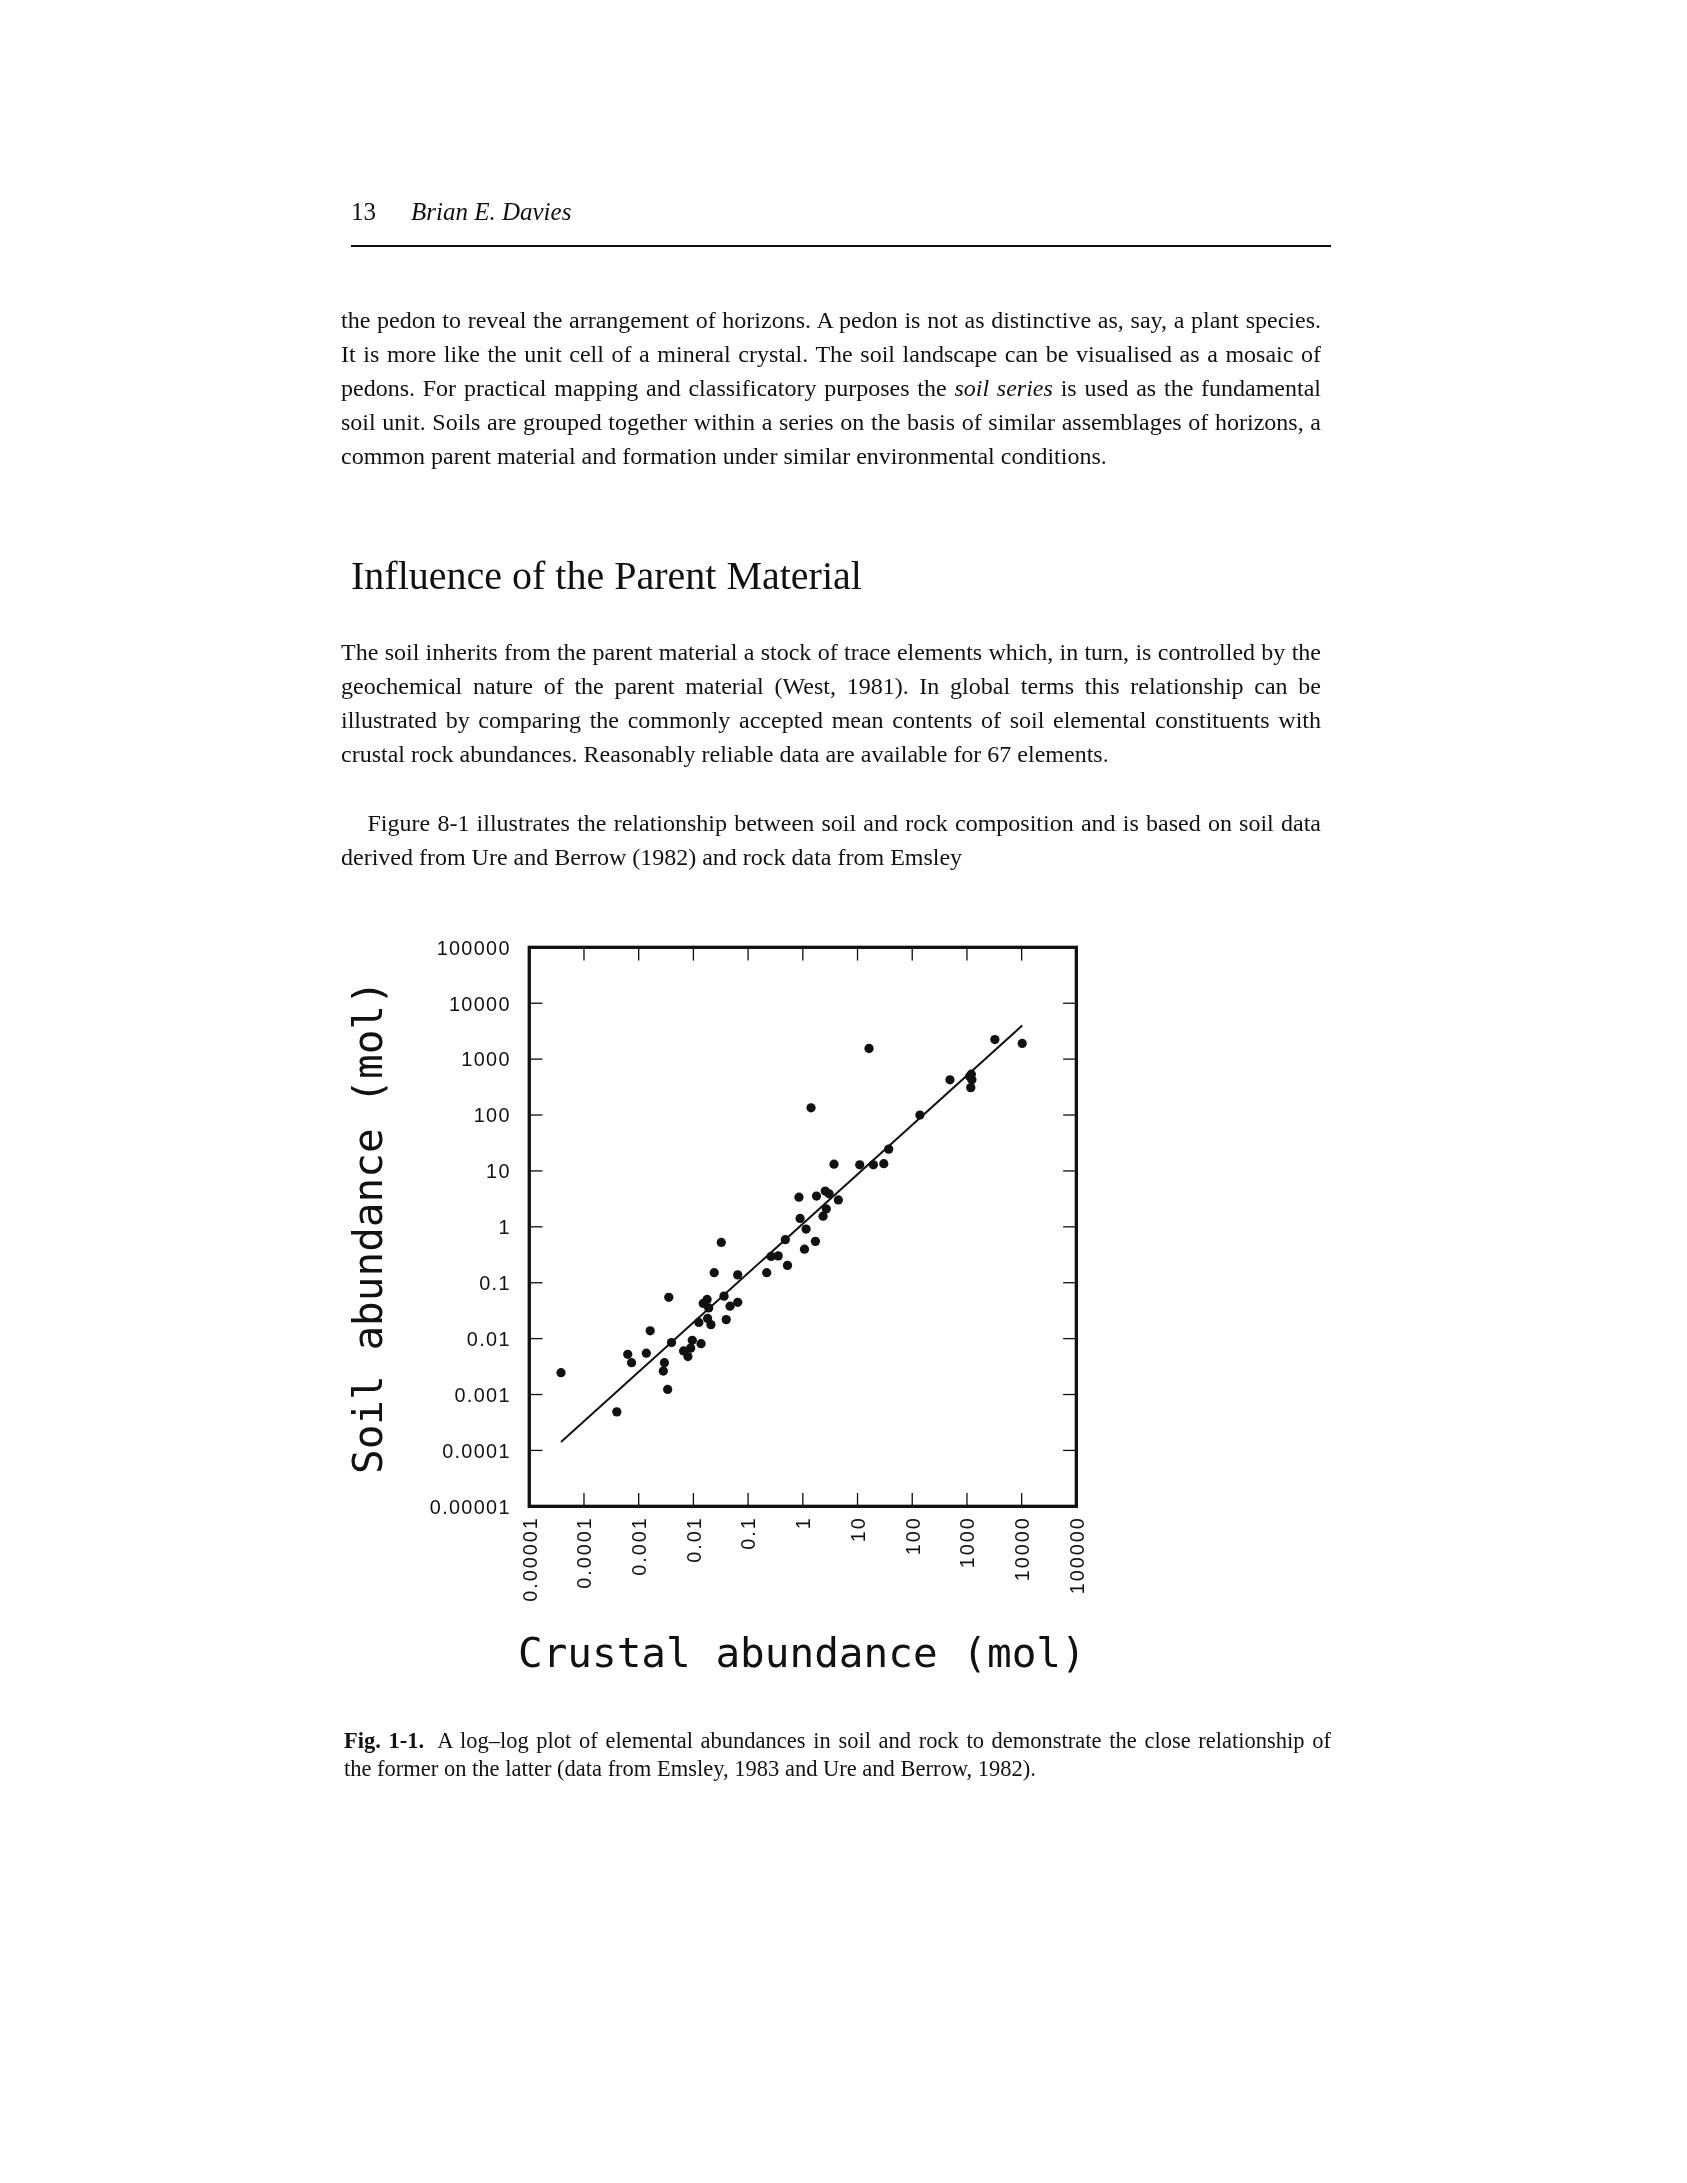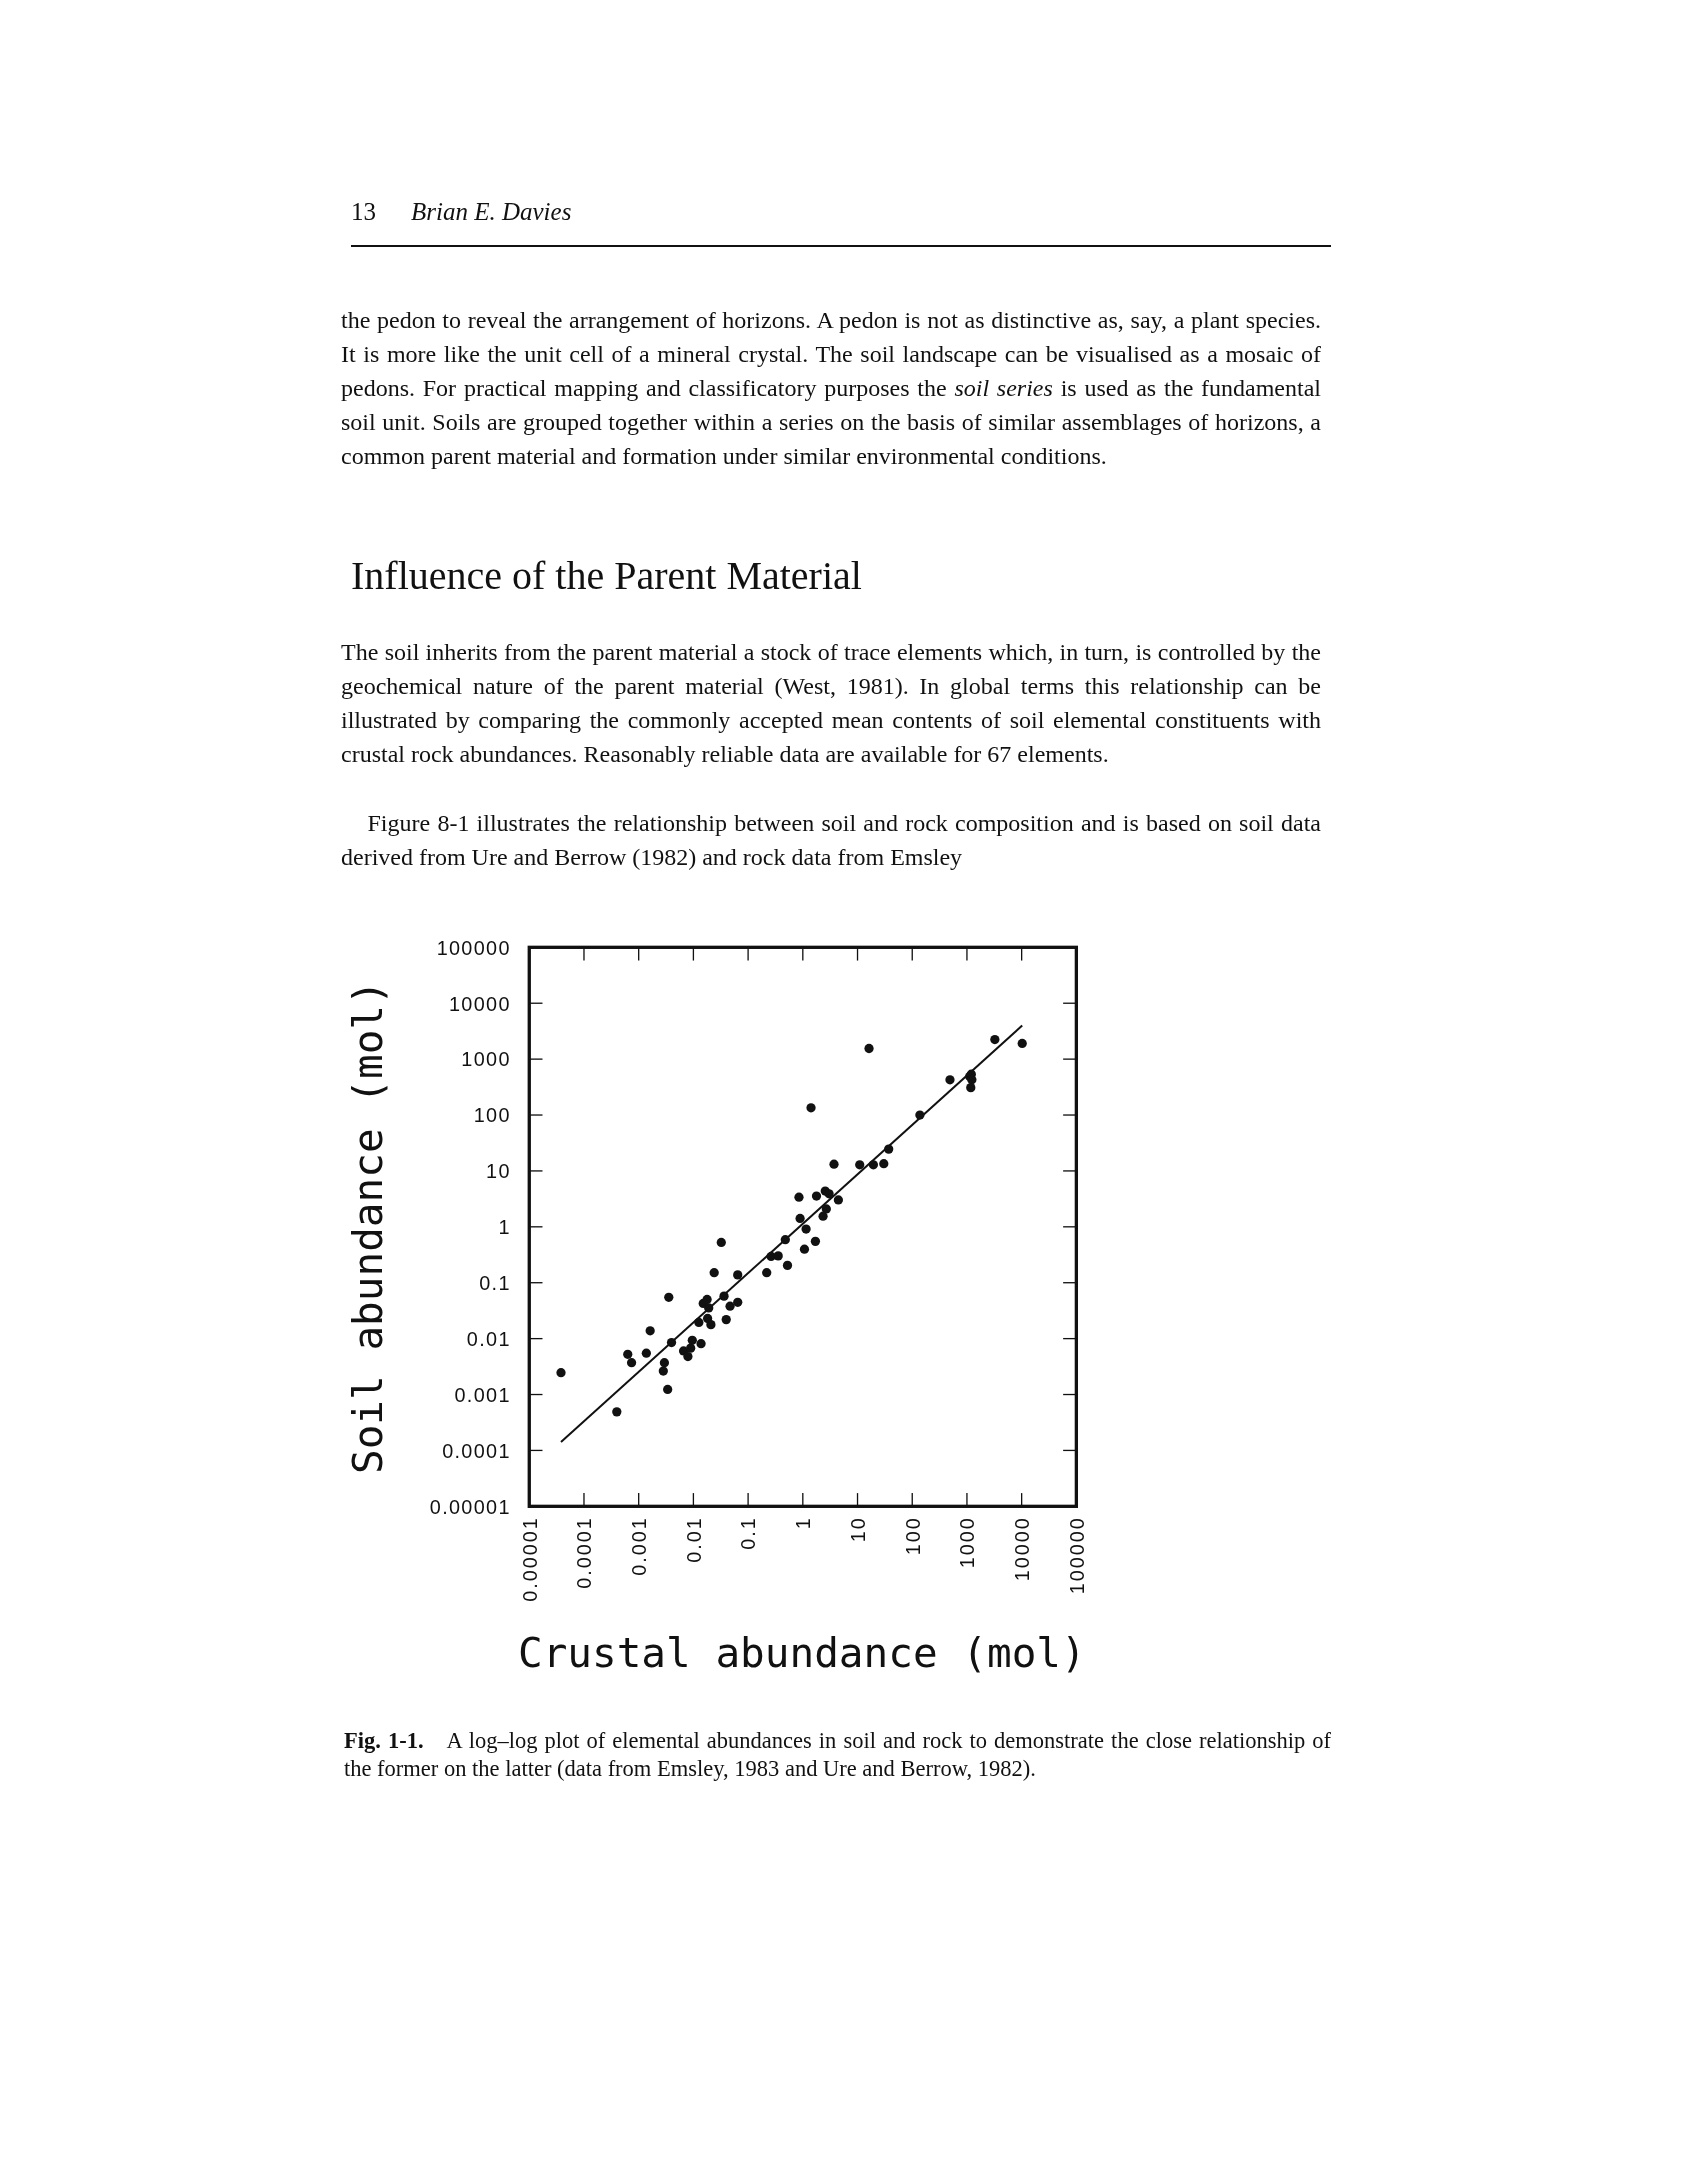--- a/index.html
+++ b/index.html
@@ -18,7 +18,7 @@
   #para3 { top:806px; text-indent:26.5px; }
   #chart-svg { position:absolute; left:0; top:0; }
   #caption { position:absolute; left:344px; top:1727px; width:987px; font-size:22.5px; line-height:28px; text-align:justify; }
-  #caption .lab { font-weight:bold; margin-right:23px; }
+  #caption .lab { font-weight:bold; margin-right:13px; }
 </style>
 </head>
 <body>

